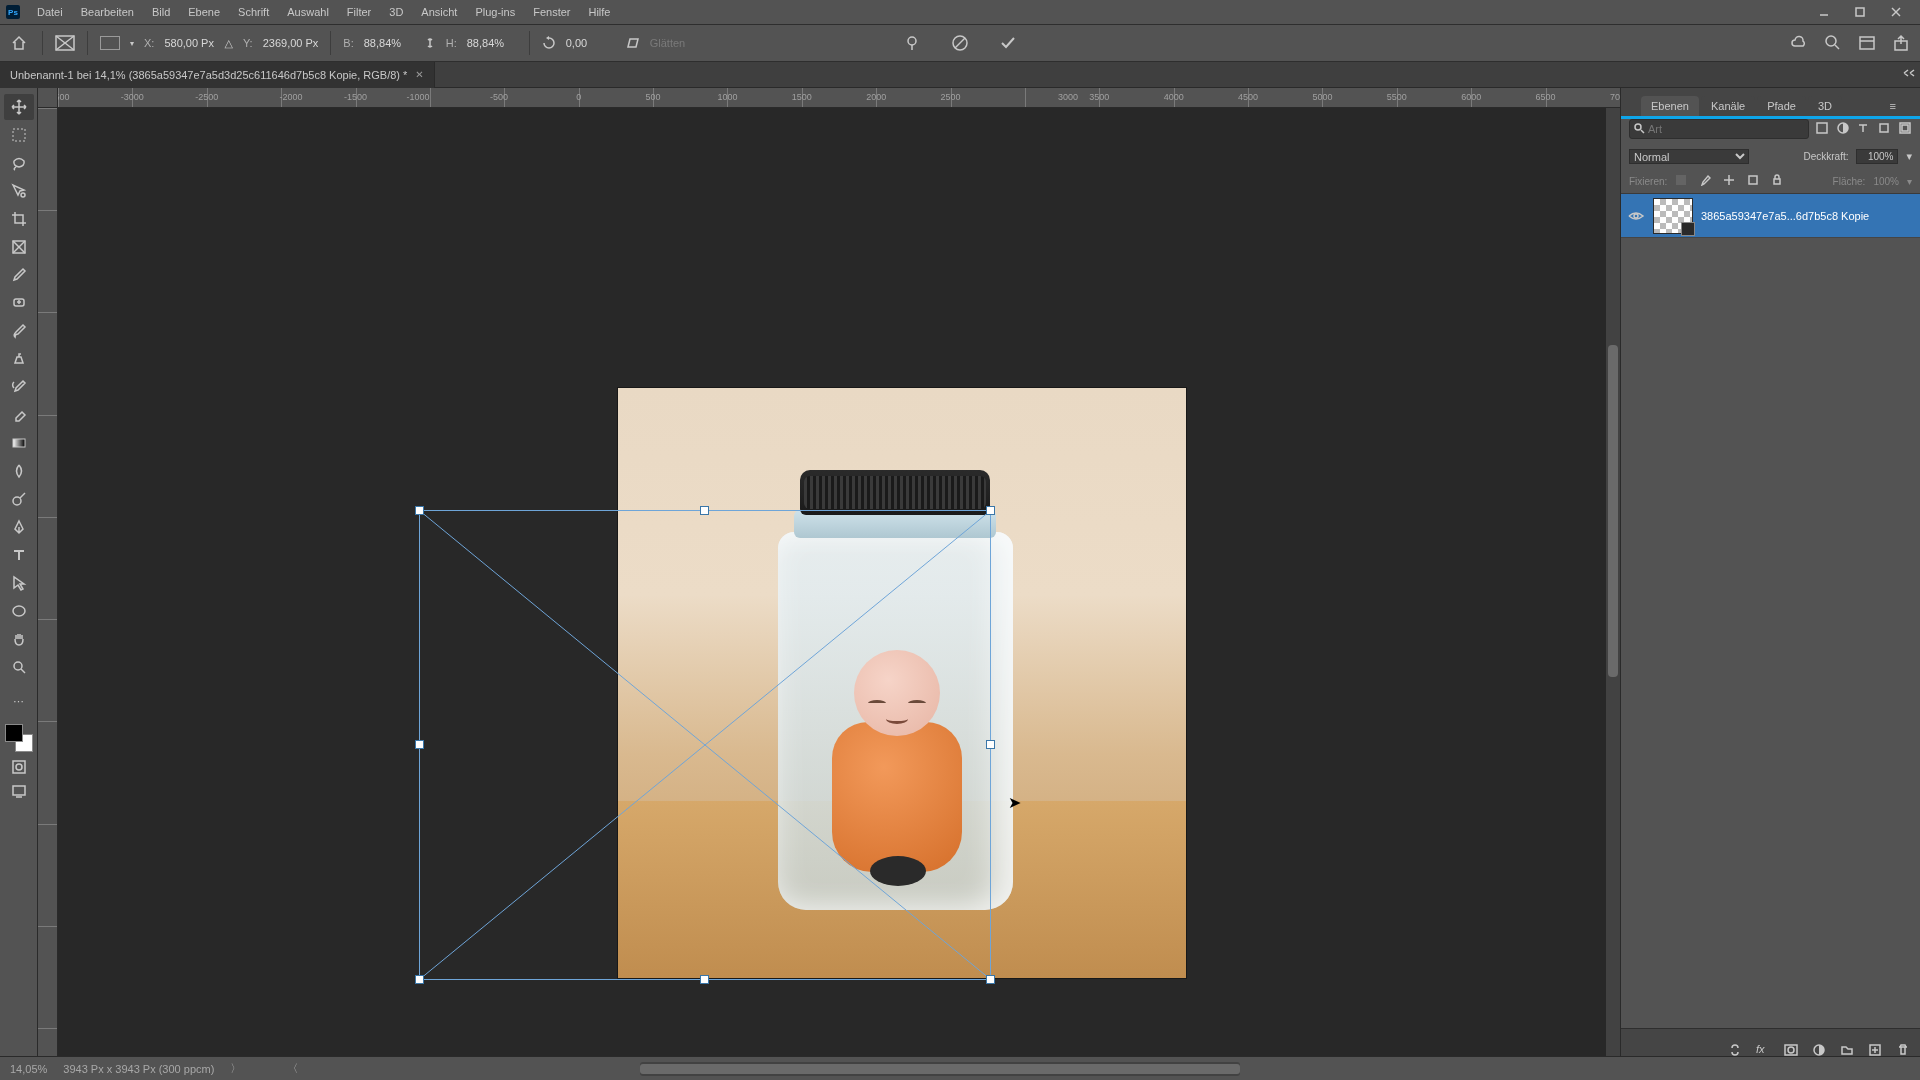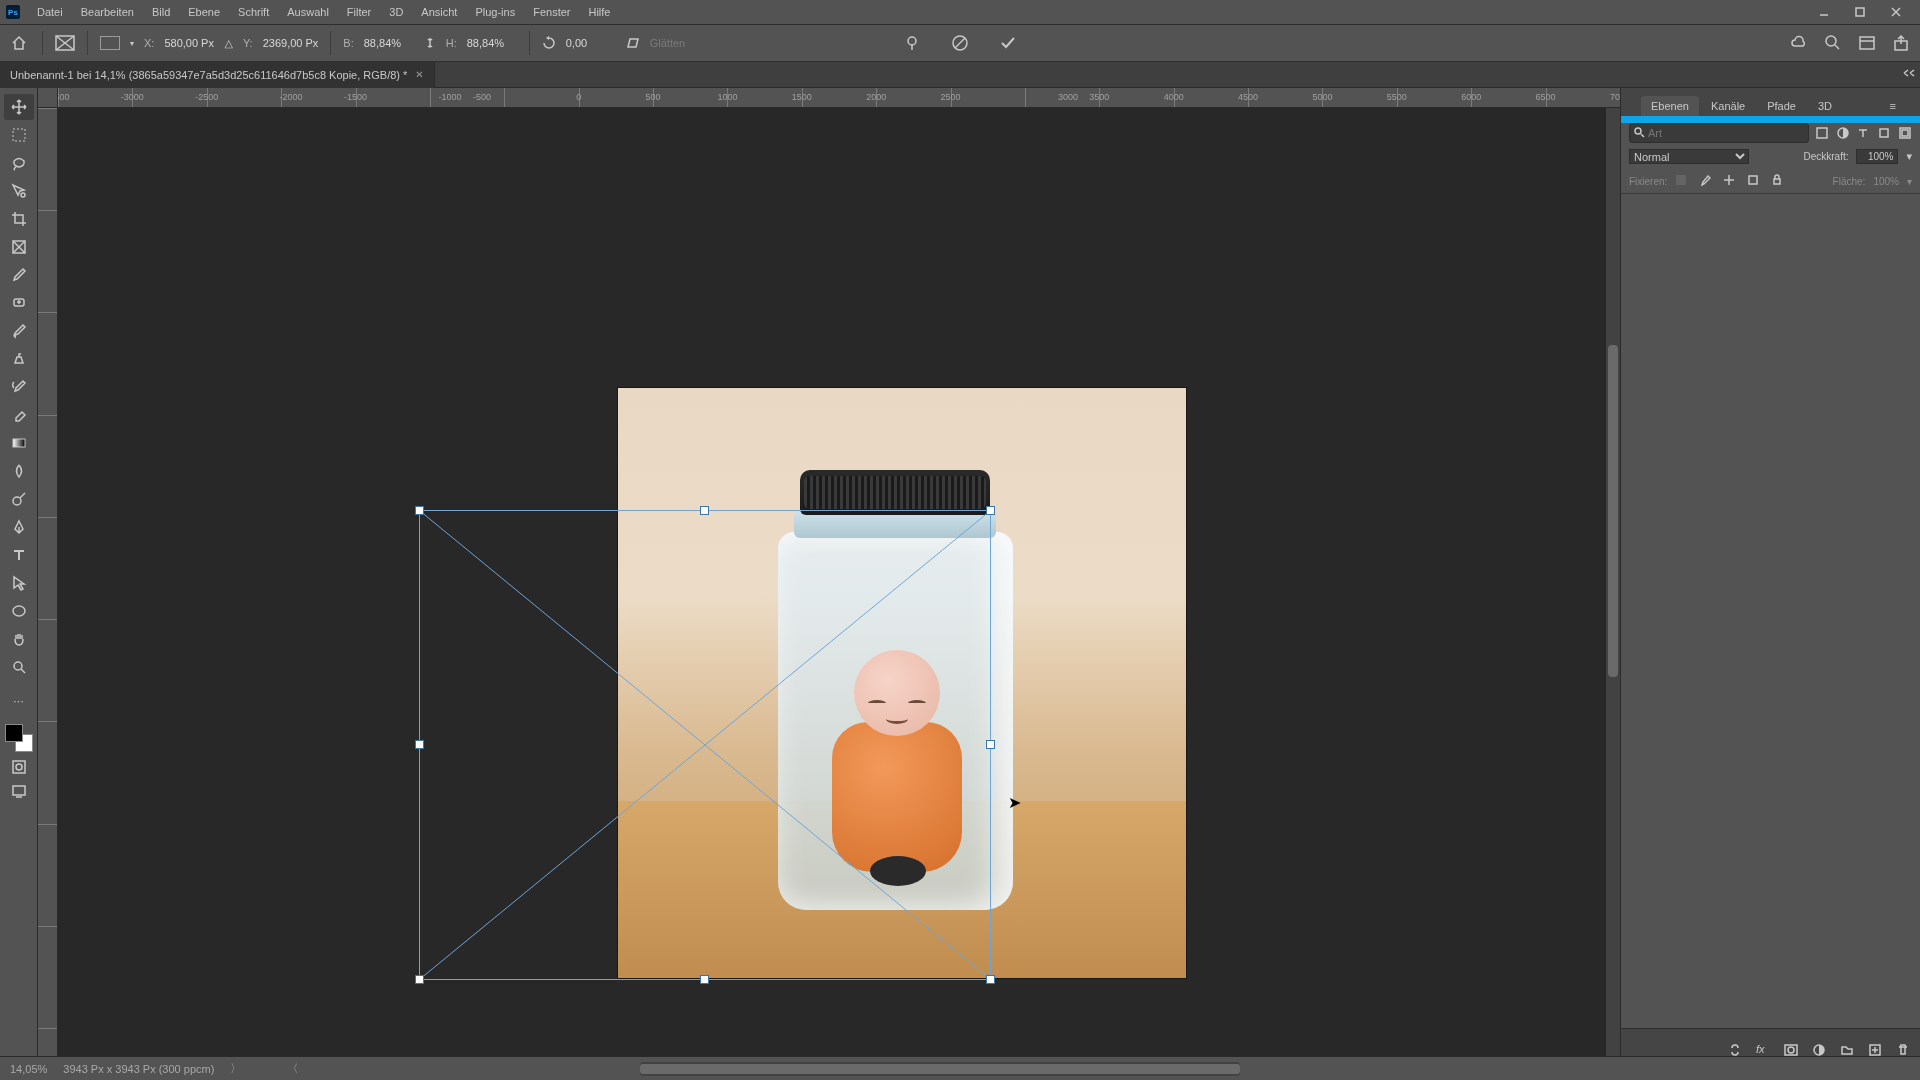--- a/index.html
+++ b/index.html
@@ -405,7 +405,7 @@
         <div class="tick" style="left: 297.524px;"></div>
         <div class="ticklbl" style="left: 297.524px;">-1500</div>
         <div class="tick" style="left: 371.905px;"></div>
-        <div class="ticklbl" style="left: 392px;">-1000</div>
+        <div class="ticklbl" style="left: 360px;">-1000</div>
         <div class="tick" style="left: 446.286px;"></div>
         <div class="ticklbl" style="left: 424px;">-500</div>
         <div class="tick" style="left: 520.667px;"></div>

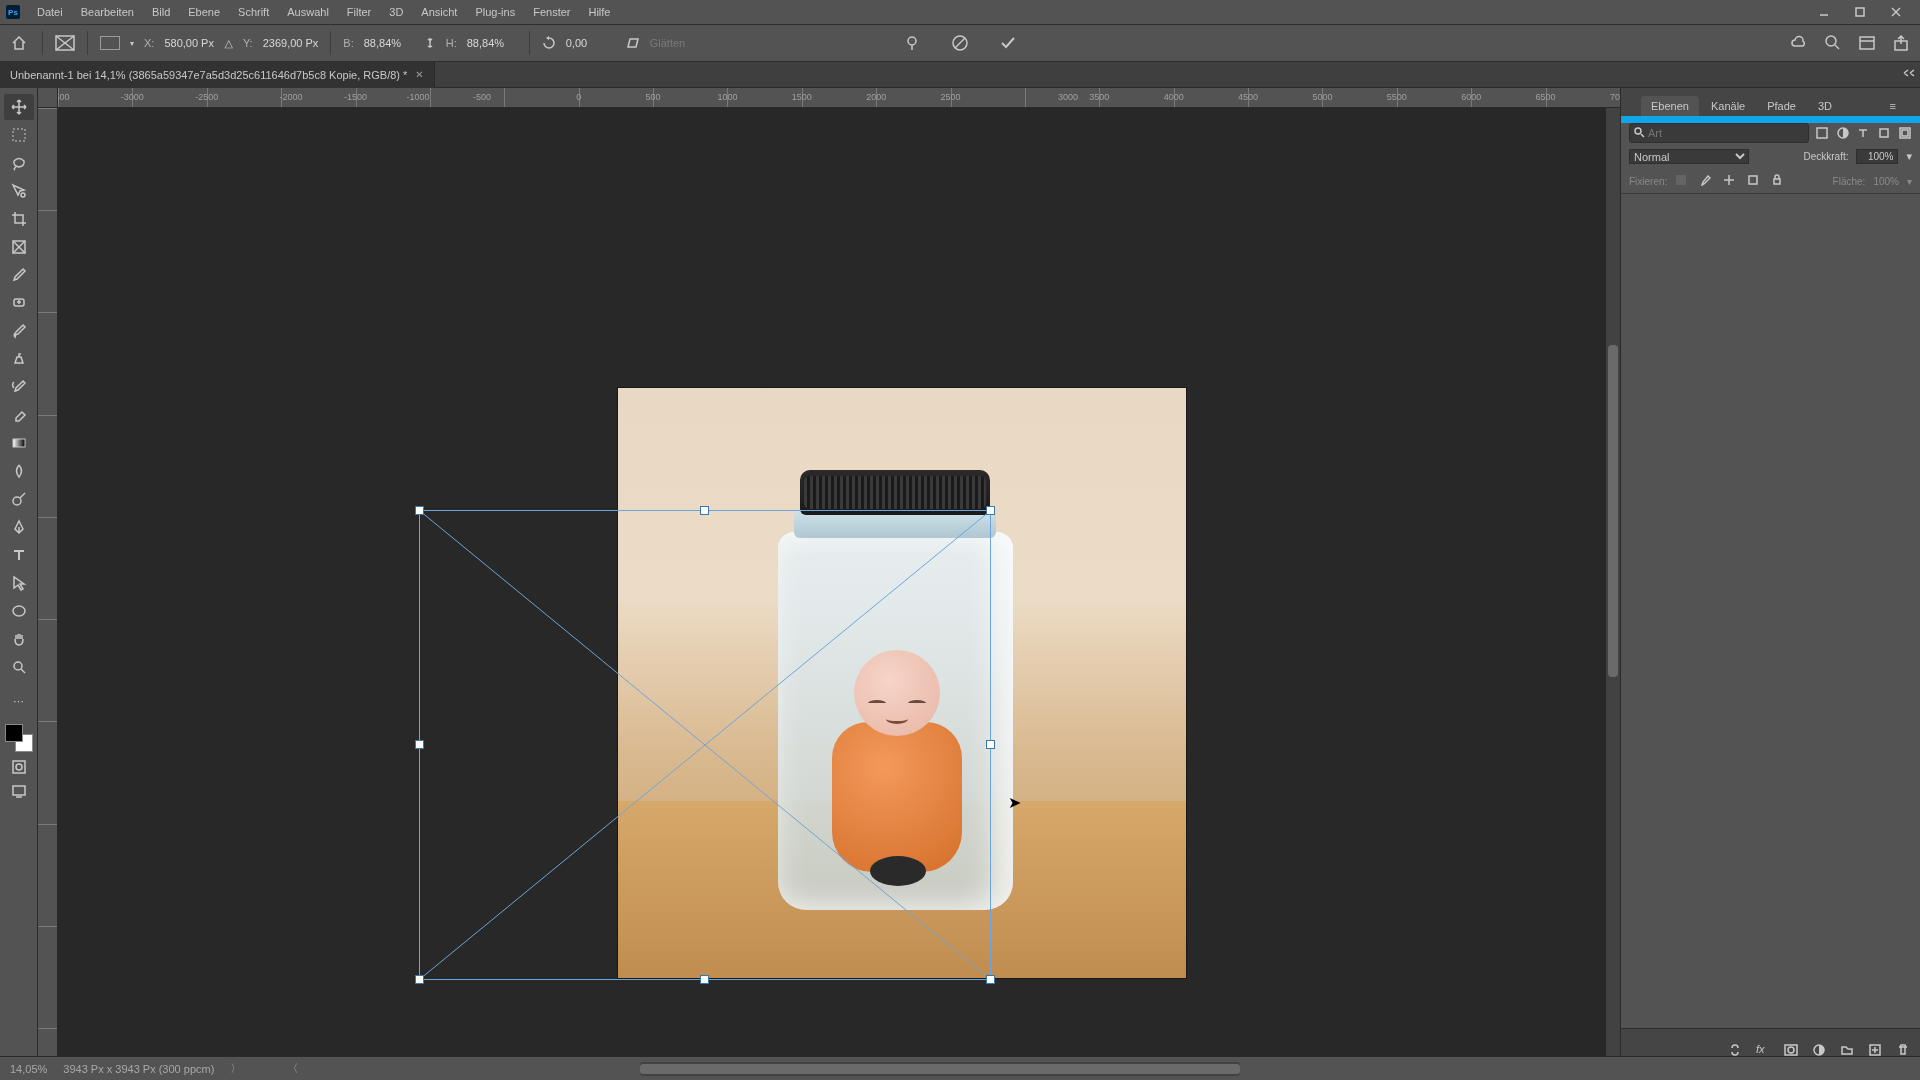--- a/index.html
+++ b/index.html
@@ -407,7 +407,7 @@
         <div class="tick" style="left: 371.905px;"></div>
         <div class="ticklbl" style="left: 360px;">-1000</div>
         <div class="tick" style="left: 446.286px;"></div>
-        <div class="ticklbl" style="left: 424px;">-500</div>
+        <div class="ticklbl" style="left: 441px;">-500</div>
         <div class="tick" style="left: 520.667px;"></div>
         <div class="ticklbl" style="left: 520.667px;">0</div>
         <div class="tick" style="left: 595.048px;"></div>

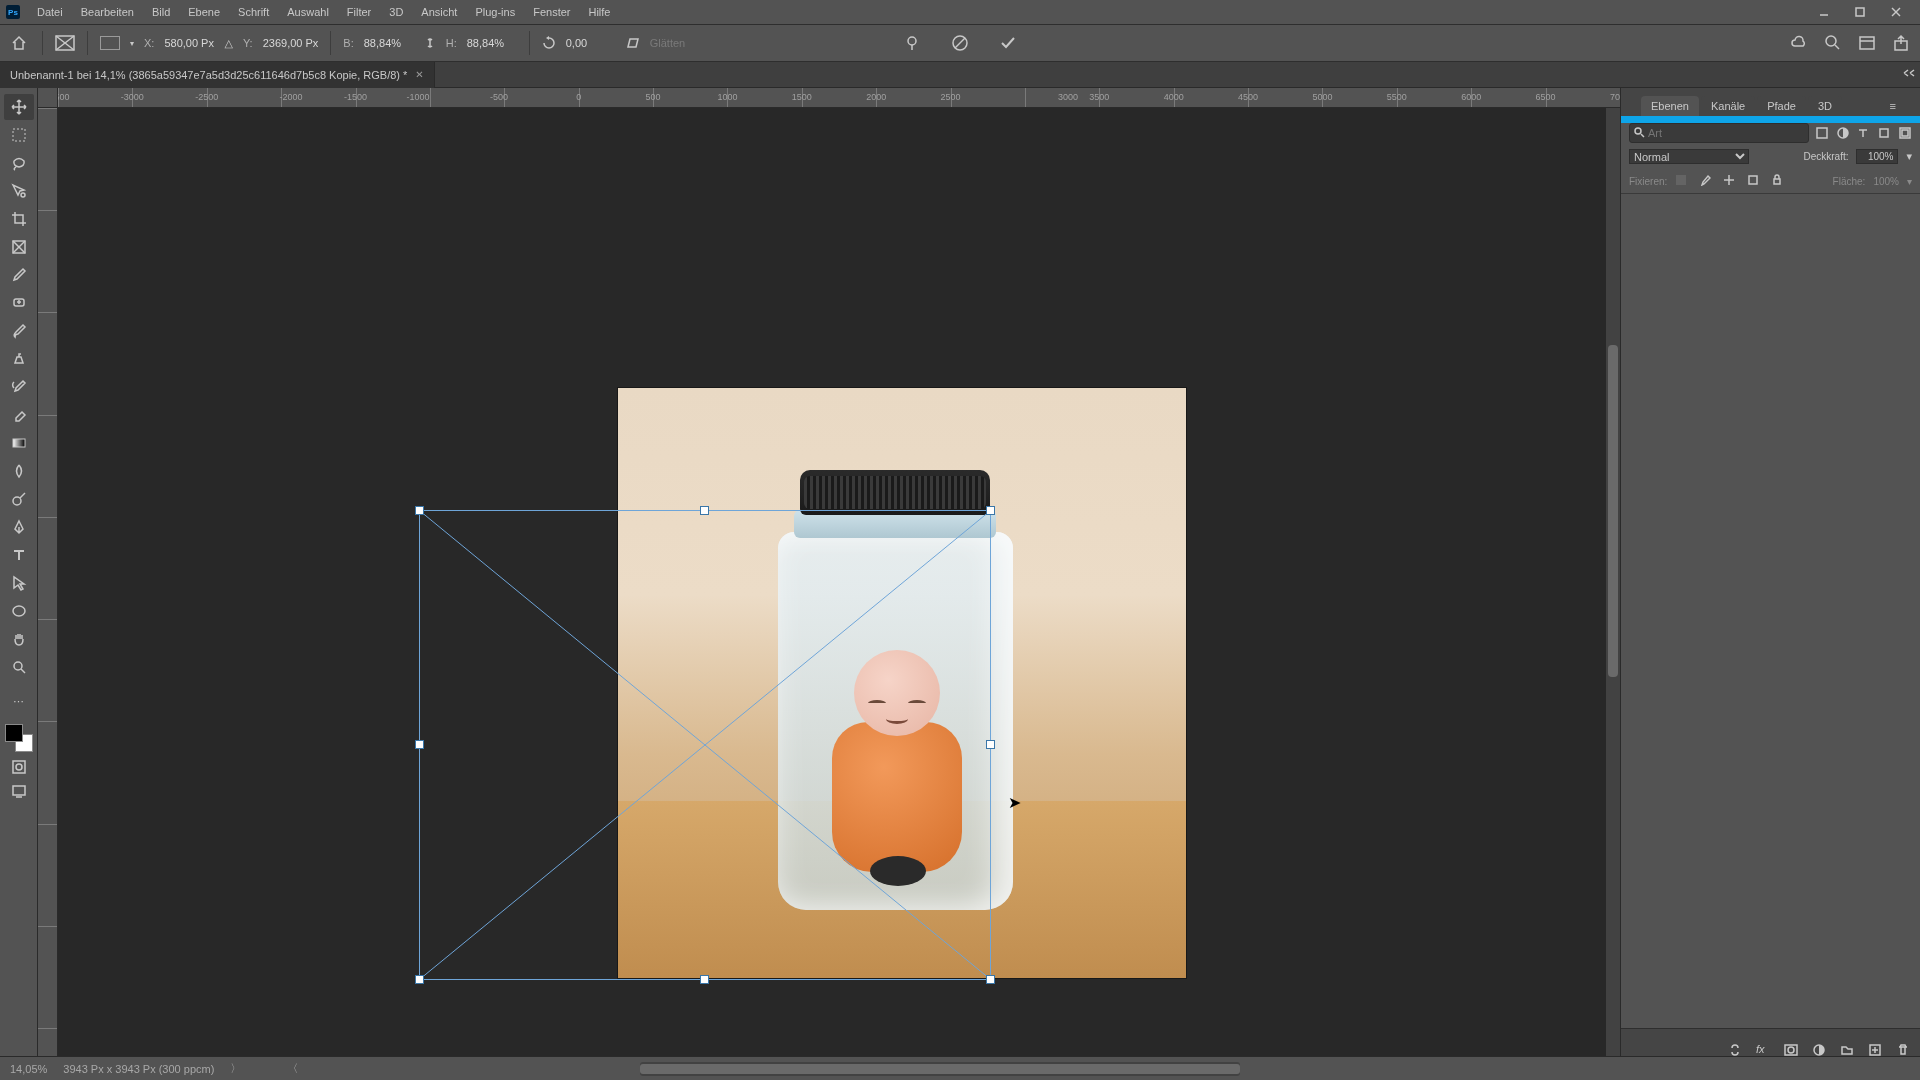--- a/index.html
+++ b/index.html
@@ -79,7 +79,7 @@
 .tabs .tab { padding:4px 10px; font-size:11px; border-radius:4px 4px 0 0; background:#454545; }
 .tabs .tab.active { background:#535353; }
 .tabs .menu { margin-left:auto; padding:4px; }
-.search-row { height:26px; display:flex; align-items:center; padding:0 8px; gap:6px; border-top:7px solid #0ea5e9; }
+.search-row { height:26px; display:flex; padding:0 8px; gap:6px; border-top:3px solid #0ea5e9; }
 .search-row input { flex:1; background:#3a3a3a; border:1px solid #2e2e2e; color:#c8c8c8; font-size:11px; padding:2px 18px; border-radius:3px; height:20px; }
 .search-row .srch-wrap { position:relative; flex:1; }
 .search-row .srch-wrap .mag { position:absolute; left:4px; top:3px; }

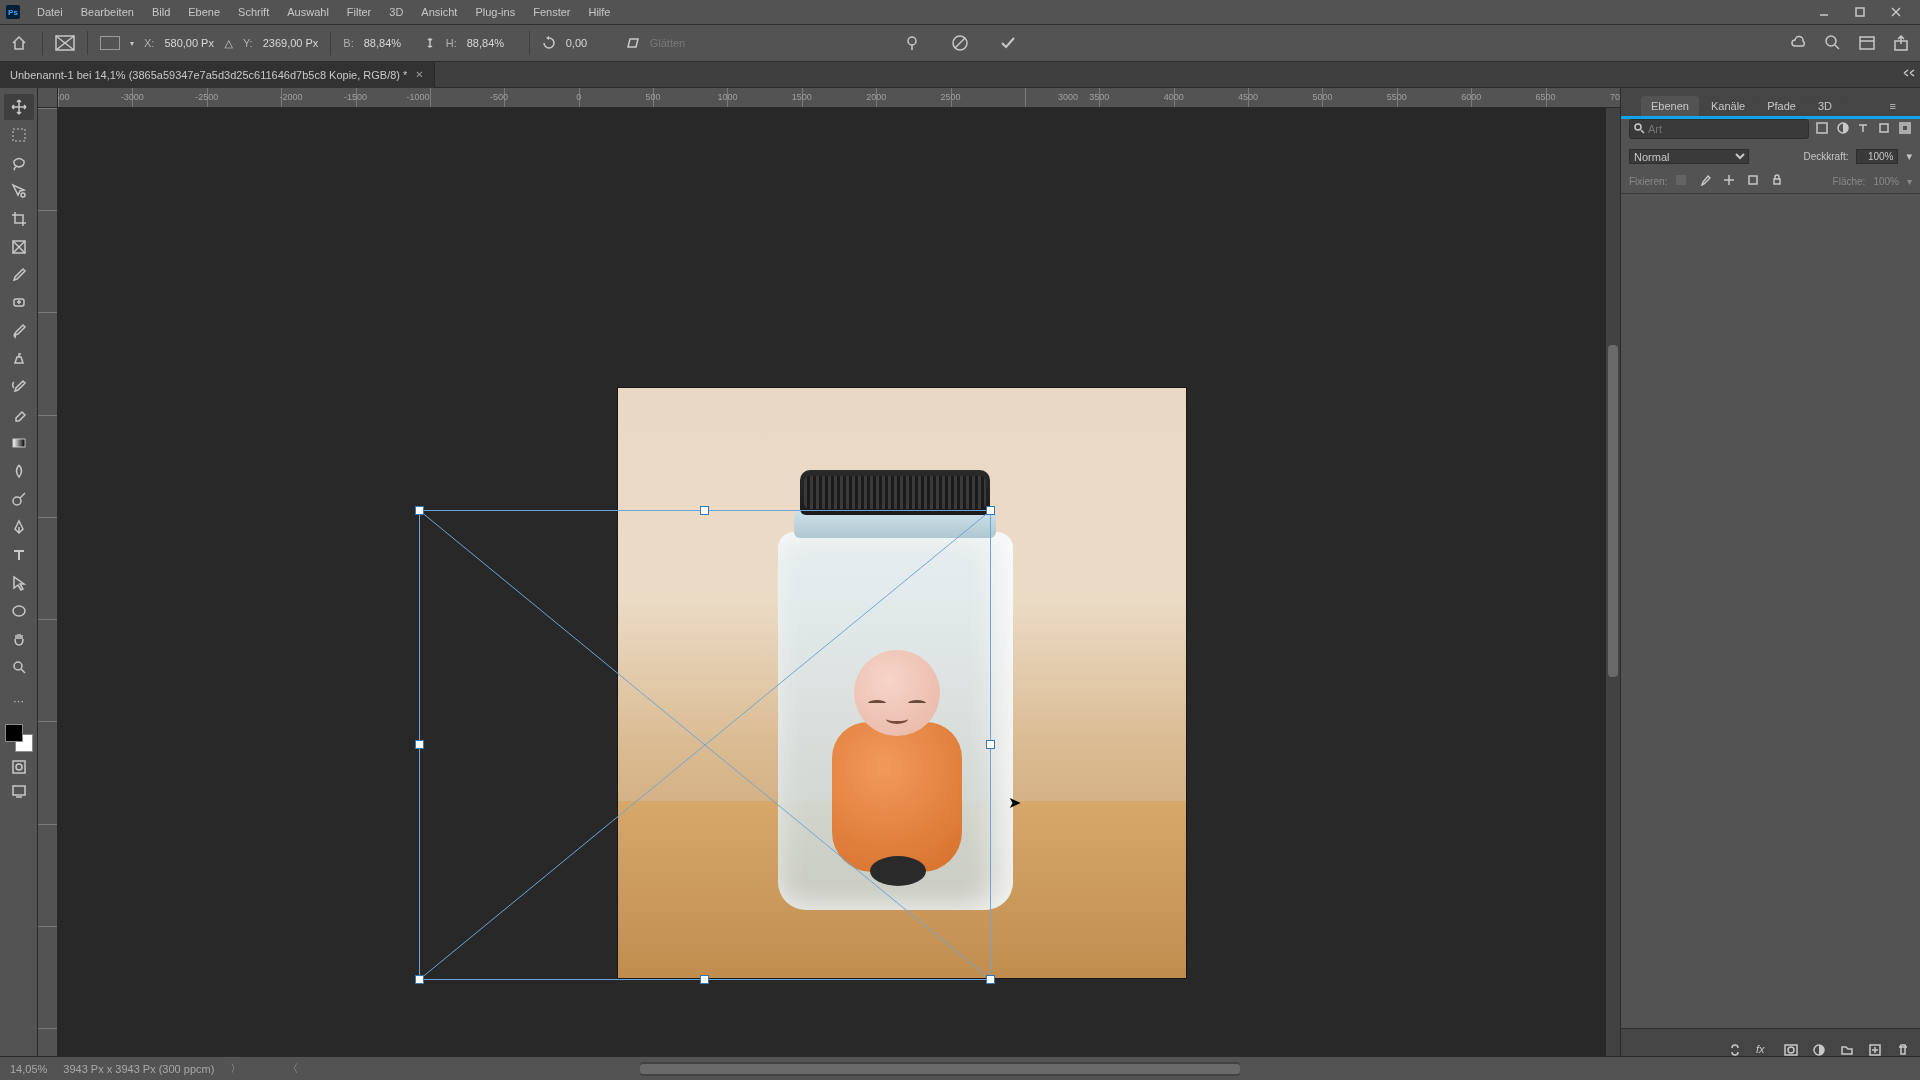--- a/index.html
+++ b/index.html
@@ -589,6 +589,18 @@
       <span class="arrow">▾</span>
     </div>
     <div class="layer-list" id="layer-list">
+        <div class="layer active">
+          <div class="vis">
+            <svg width="16" height="12">
+              <path d="M1 6 Q8 0 15 6 Q8 12 1 6" class="svg-stroke"></path>
+              <circle cx="8" cy="6" r="2" class="svg-stroke"></circle>
+            </svg>
+          </div>
+          <div class="thumb checker">
+            <div class="badge"></div>
+          </div>
+          <div class="nm">3865a59347e7a5...6d7b5c8 Kopie</div>
+        </div>
       </div>
     <div class="panel-footer">
       <span class="ico">

